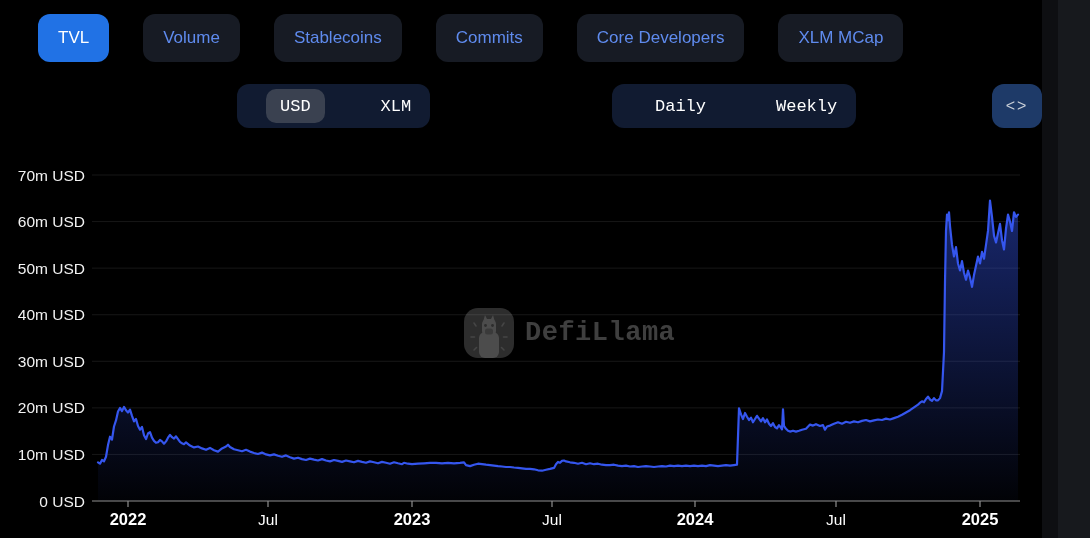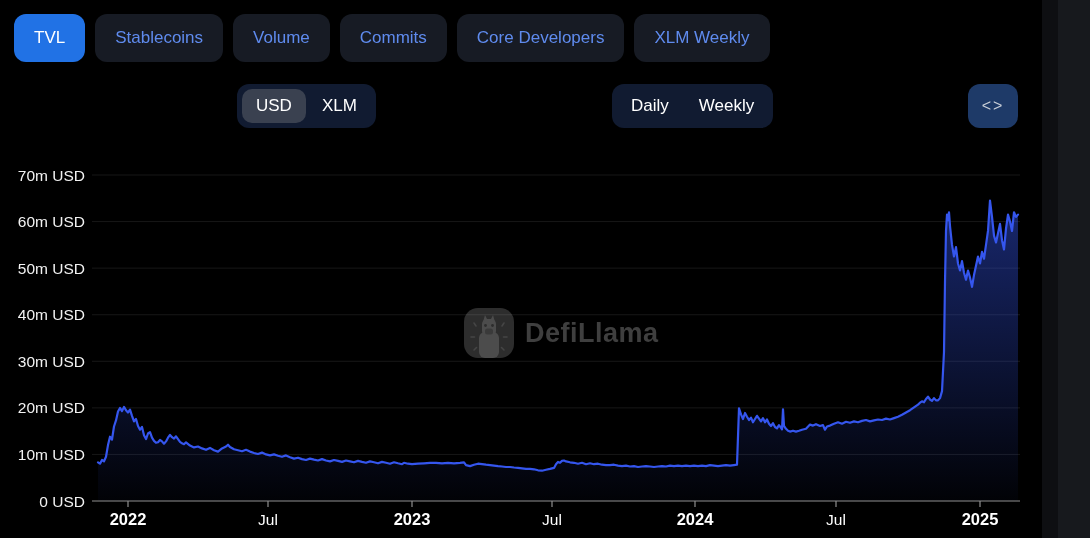--- a/index.html
+++ b/index.html
@@ -9,7 +9,7 @@
     font-family:"Liberation Sans","DejaVu Sans",sans-serif;
     -webkit-font-smoothing:antialiased;
   }
-  button{font-family:inherit;}
+  button{font-family:inherit;margin-left:24px;}
   
   .tabs-row{position:absolute;left:14px;top:14px;display:flex;gap:10px;z-index:3;}
   .tab{

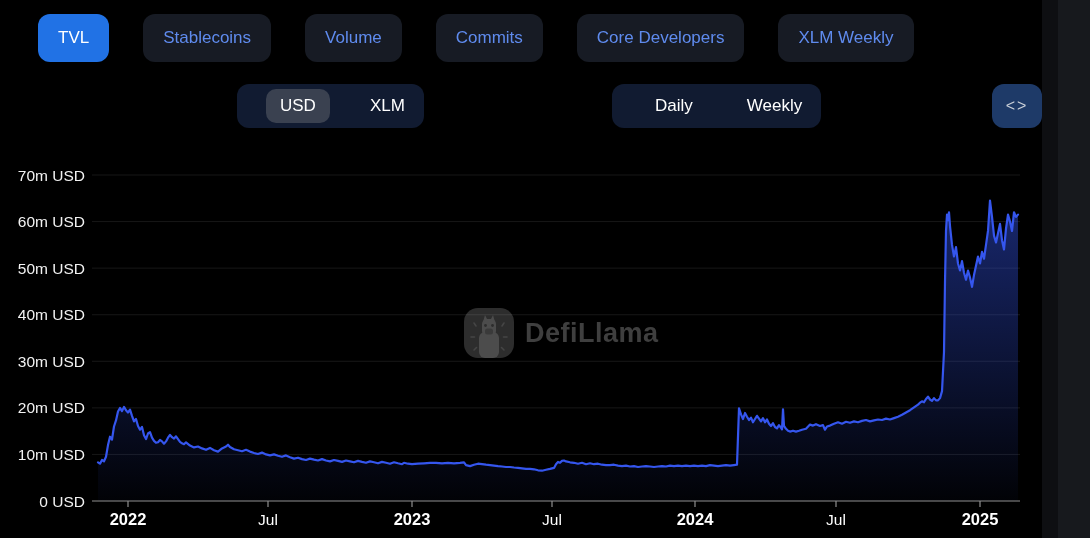--- a/index.html
+++ b/index.html
@@ -122,8 +122,8 @@
 
 <div class="tabs-row">
     <button class="tab active">TVL</button>
+    <button class="tab">Volume</button>
     <button class="tab">Stablecoins</button>
-    <button class="tab">Volume</button>
     <button class="tab">Commits</button>
     <button class="tab">Core Developers</button>
     <button class="tab">XLM Weekly</button>

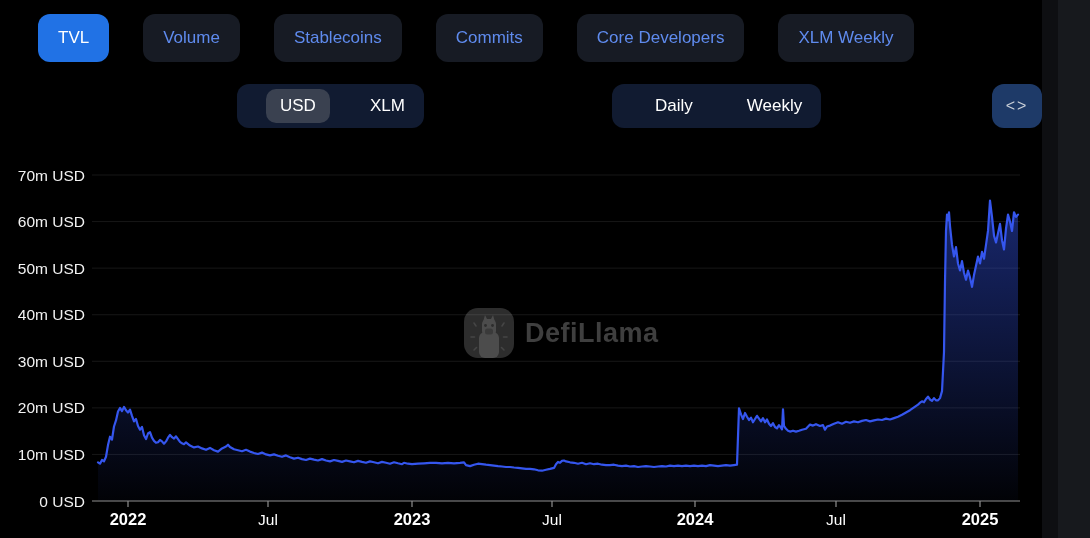--- a/index.html
+++ b/index.html
@@ -126,7 +126,7 @@
     <button class="tab">Stablecoins</button>
     <button class="tab">Commits</button>
     <button class="tab">Core Developers</button>
-    <button class="tab">XLM Weekly</button>
+    <button class="tab">XLM MCap</button>
   </div>
 
 <div class="seg seg-currency">

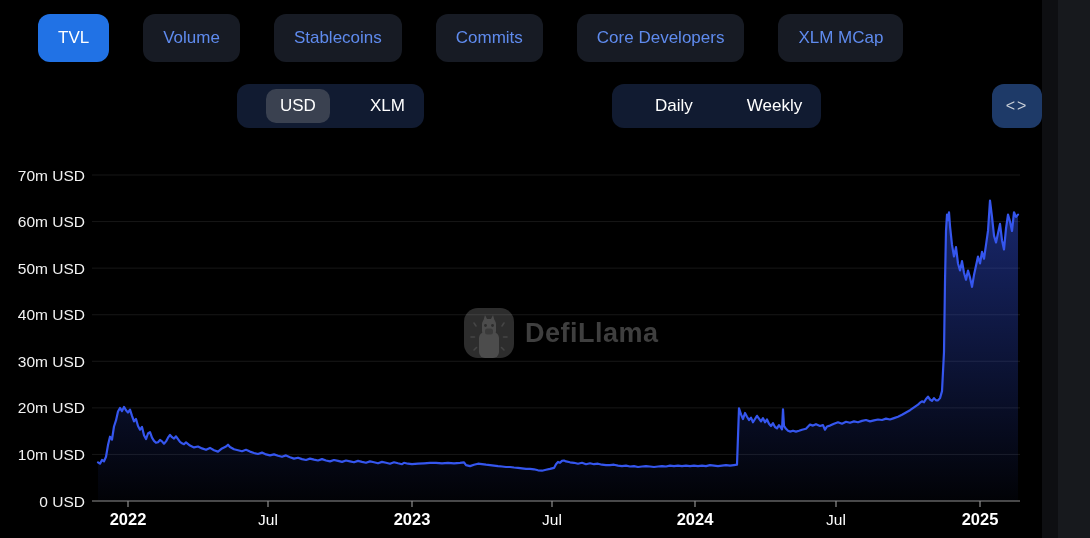--- a/index.html
+++ b/index.html
@@ -21,7 +21,7 @@
   
   .seg{
     position:absolute;display:flex;align-items:center;height:44px;
-    border-radius:12px;background:#111b31;padding:0 5px;gap:2px;z-index:3;
+    border-radius:12px;background:#111b31;padding:0 5px;gap:18px;z-index:3;font-family:Liberation Mono, monospace;
   }
   .seg-currency{left:237px;top:84px;}
   .seg-interval{left:612px;top:84px;}

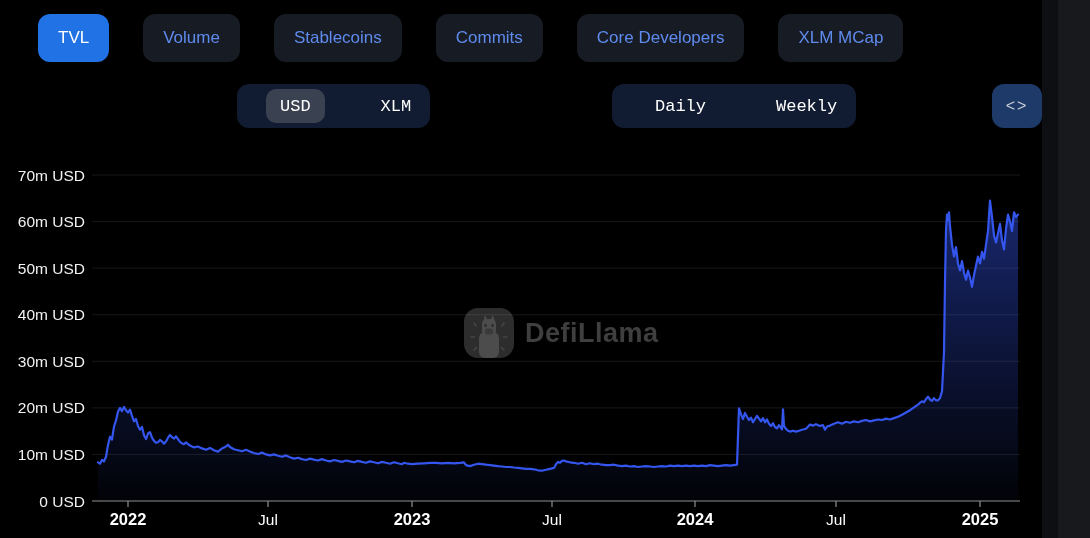--- a/index.html
+++ b/index.html
@@ -39,7 +39,7 @@
   }
   
   .watermark{position:absolute;left:464px;top:308px;display:flex;align-items:center;gap:11px;z-index:0;}
-  .wm-text{font-size:27px;font-weight:700;color:#3f3f3f;letter-spacing:.5px;}
+  .wm-text{font-size:27px;font-weight:700;color:#3f3f3f;letter-spacing:.5px;font-family:Liberation Mono, monospace;}
   
   #chart-svg{position:absolute;left:0;top:0;z-index:1;}
   

